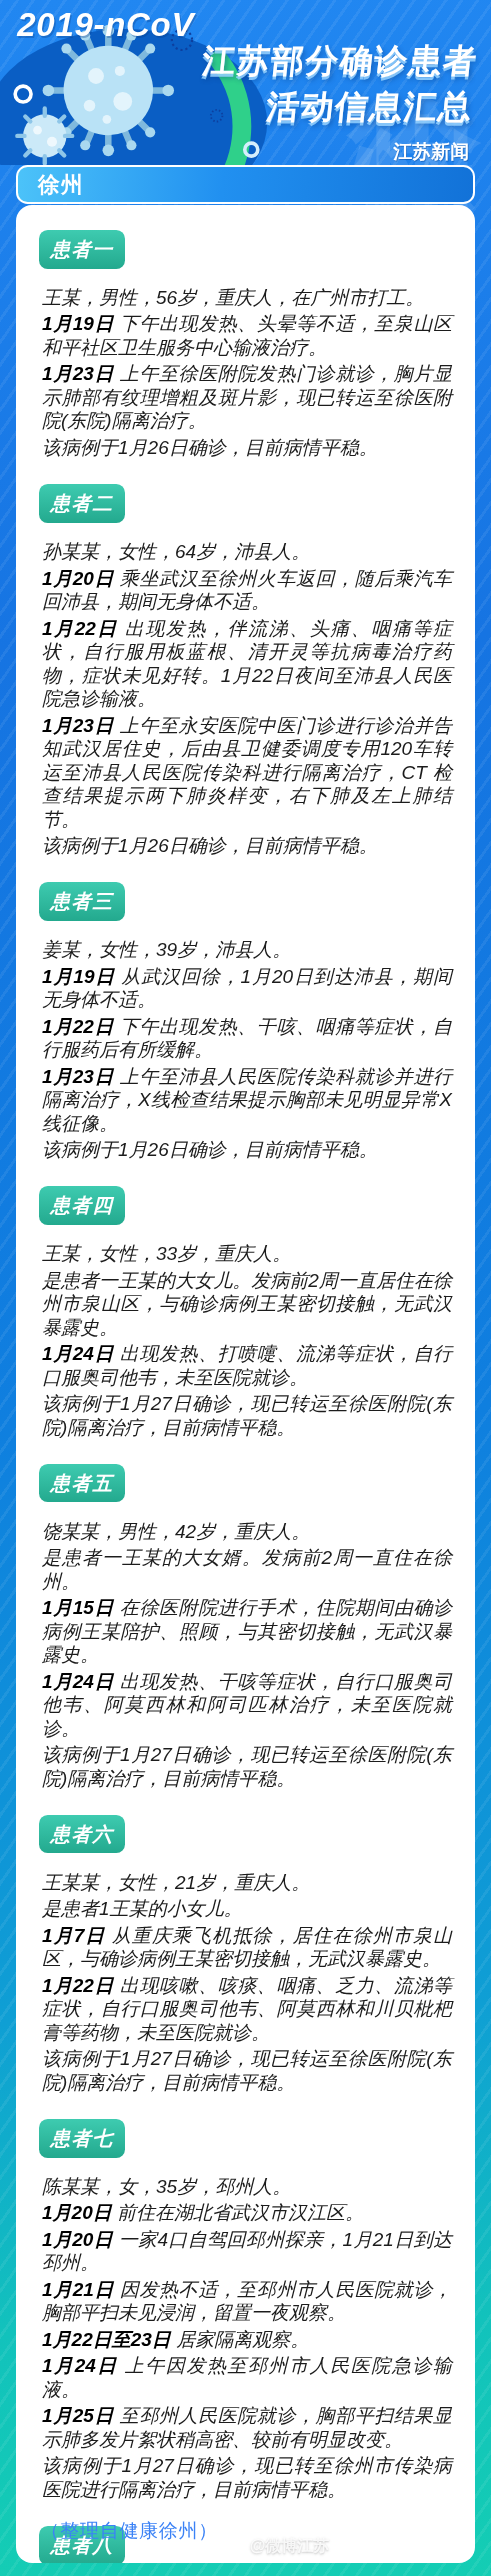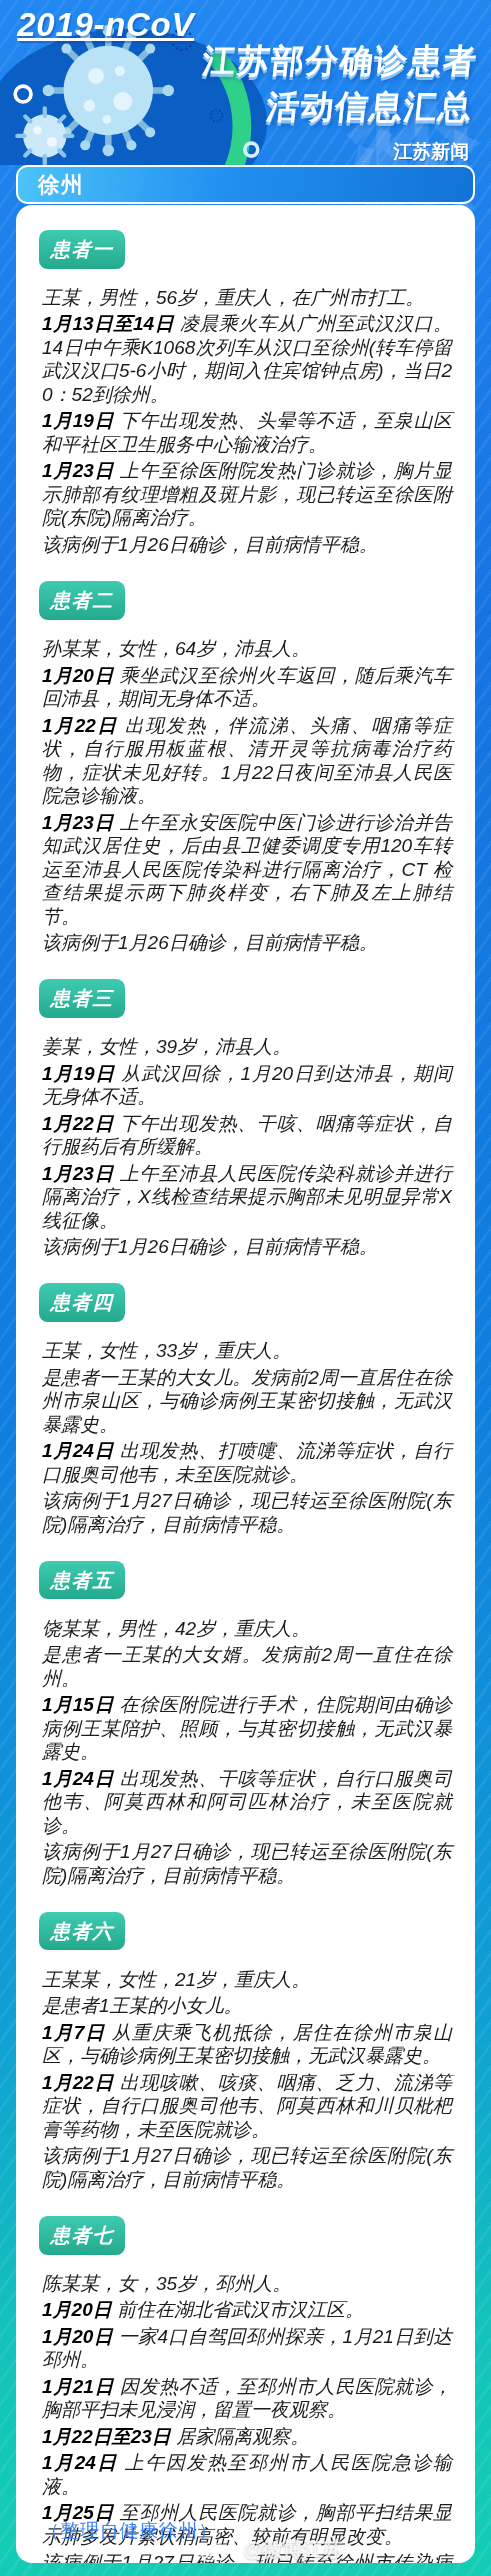--- a/index.html
+++ b/index.html
@@ -18,7 +18,6 @@
     position:absolute;left:17.3px;top:5.8px;
     font-size:33px;font-weight:bold;font-style:italic;color:#ffffff;letter-spacing:0.7px;
     text-shadow:1.4px 2.2px 0 rgba(8,62,140,.35);
-    text-decoration:underline;
   }
   .virus-art{position:absolute;left:0;top:0;width:491px;height:165px;}
   .main-title{

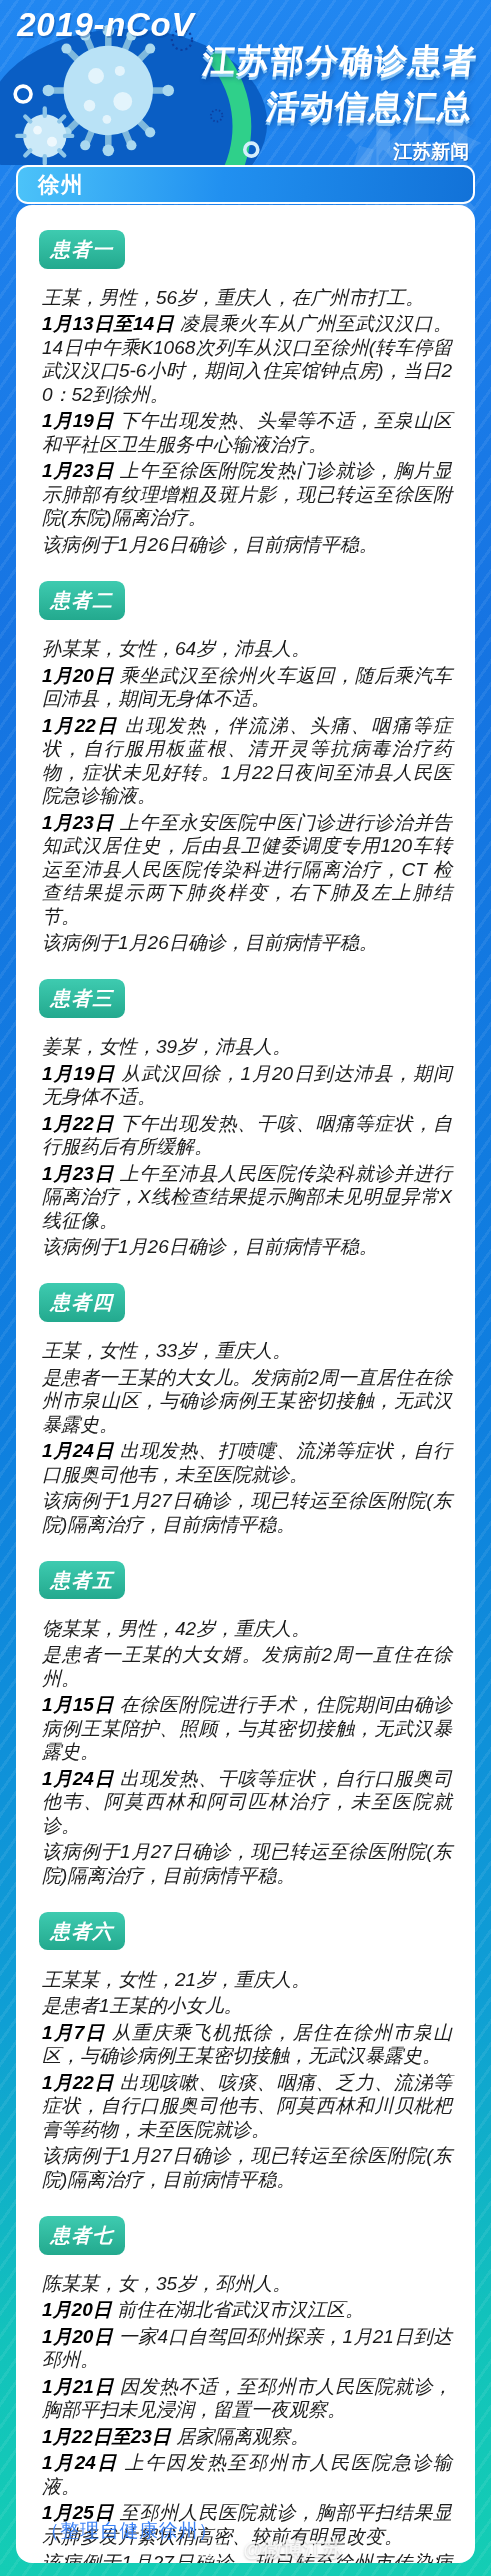--- a/index.html
+++ b/index.html
@@ -167,7 +167,6 @@
     <div class="badge">患者一</div>
     <div class="paras">
           <p>王某，男性，56岁，重庆人，在广州市打工。</p>
-          <p><strong>1月13日至14日 </strong>凌晨乘火车从广州至武汉汉口。14日中午乘K1068次列车从汉口至徐州(转车停留武汉汉口5-6小时，期间入住宾馆钟点房)，当日20：52到徐州。</p>
           <p><strong>1月19日 </strong>下午出现发热、头晕等不适，至泉山区和平社区卫生服务中心输液治疗。</p>
           <p><strong>1月23日 </strong>上午至徐医附院发热门诊就诊，胸片显示肺部有纹理增粗及斑片影，现已转运至徐医附院(东院)隔离治疗。</p>
           <p>该病例于1月26日确诊，目前病情平稳。</p>

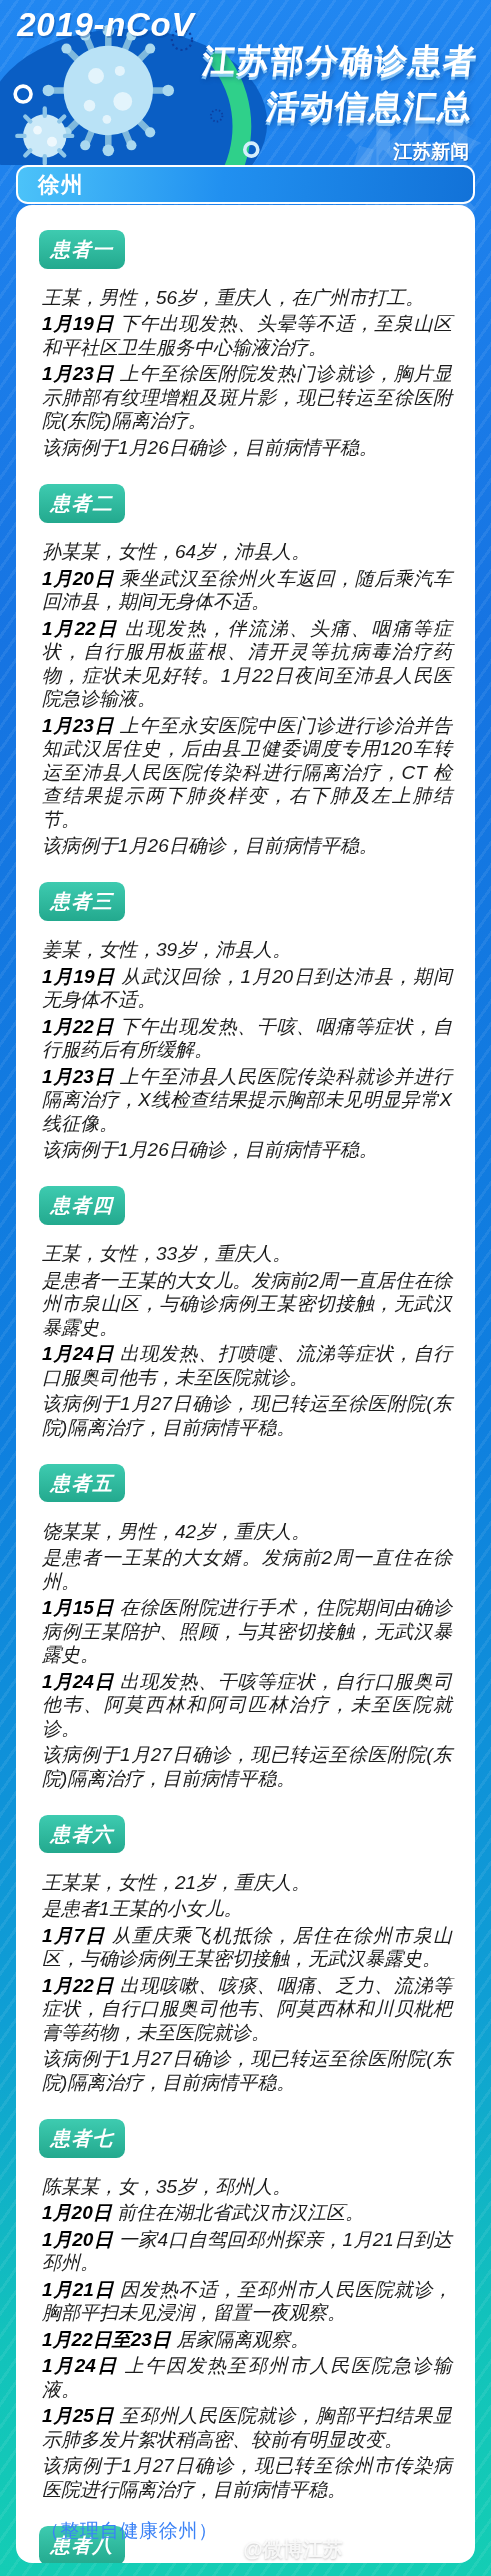--- a/index.html
+++ b/index.html
@@ -72,7 +72,7 @@
   .weibo-mark{
     position:absolute;left:50%;transform:translateX(-32%);top:2536px;z-index:5;
     display:flex;align-items:flex-end;gap:22px;
-    color:rgba(255,255,255,0.82);font-size:20px;font-weight:bold;
+    color:rgba(255,255,255,0.82);font-size:16px;font-weight:bold;
     text-shadow:0 0.7px 2.2px rgba(80,80,80,0.35);
   }
 </style>

